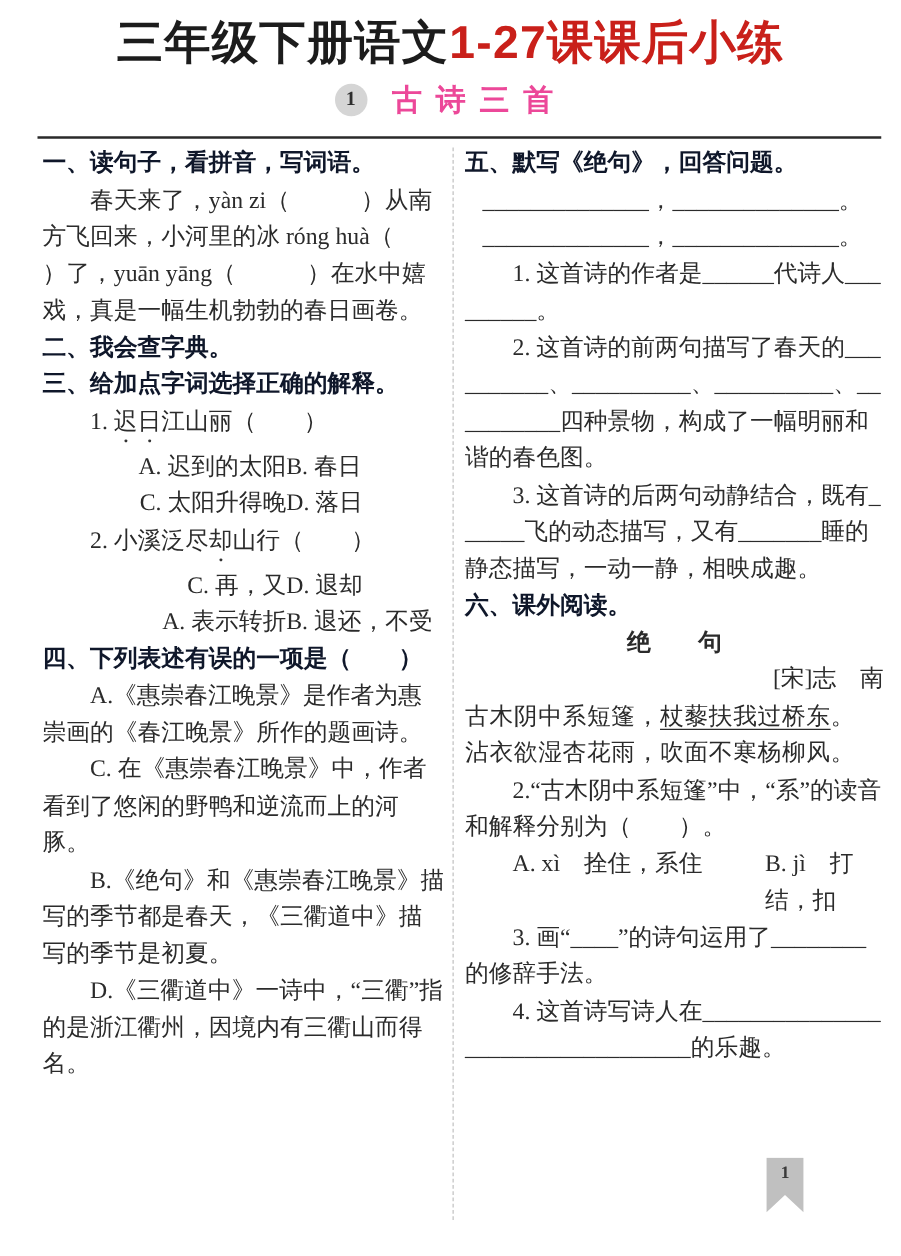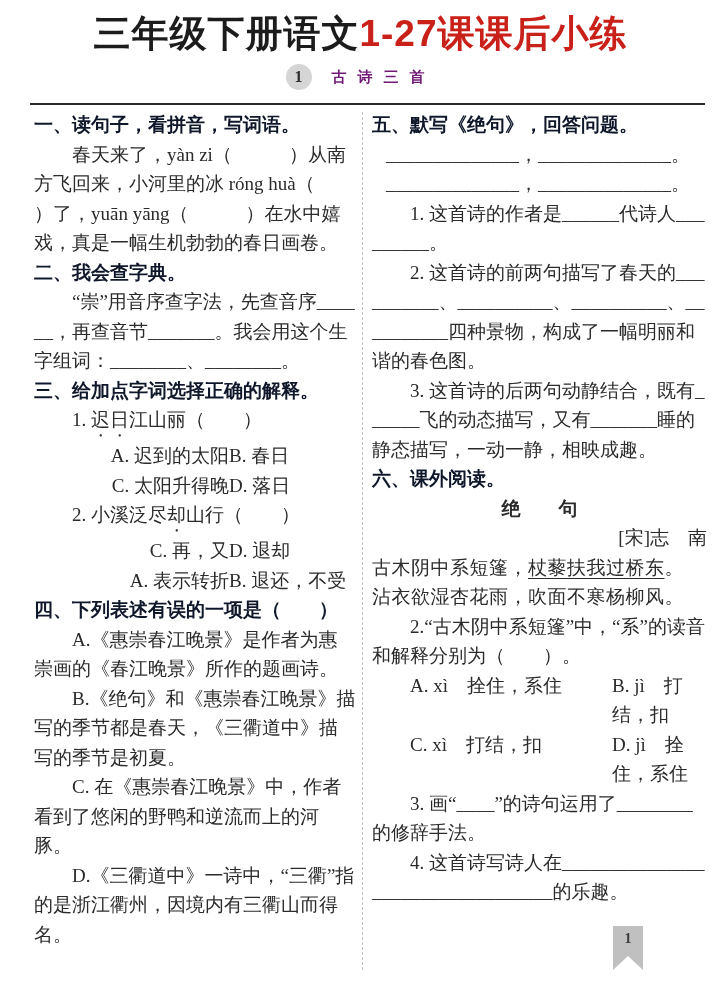--- a/index.html
+++ b/index.html
@@ -39,10 +39,10 @@
     display:flex;align-items:center;justify-content:center;
   }
   .lesson-title{
-    font-size:15px;
+    font-size:24px;
     font-weight:700;
     letter-spacing:11px;
-    color:#701a75;
+    color:#ec4899;
   }
   .rule{
     border:none;

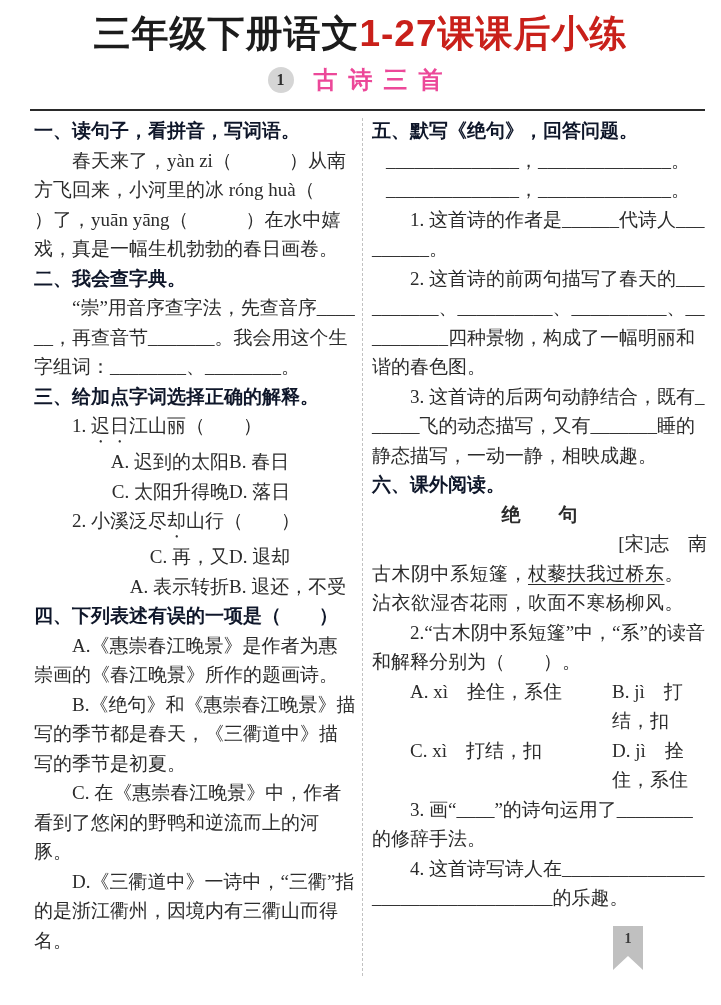--- a/index.html
+++ b/index.html
@@ -137,7 +137,6 @@
       <p class="para">春天来了，yàn zi（　　　）从南方飞回来，小河里的冰 róng huà（　　　）了，yuān yāng（　　　）在水中嬉戏，真是一幅生机勃勃的春日画卷。</p>
 
       <p class="head">二、我会查字典。</p>
-      <p class="para">“崇”用音序查字法，先查音序______，再查音节_______。我会用这个生字组词：________、________。</p>
 
       <p class="head">三、给加点字词选择正确的解释。</p>
       <p class="q"><span>1. </span><span class="dotted">迟日</span><span>江山丽（　　）</span></p>

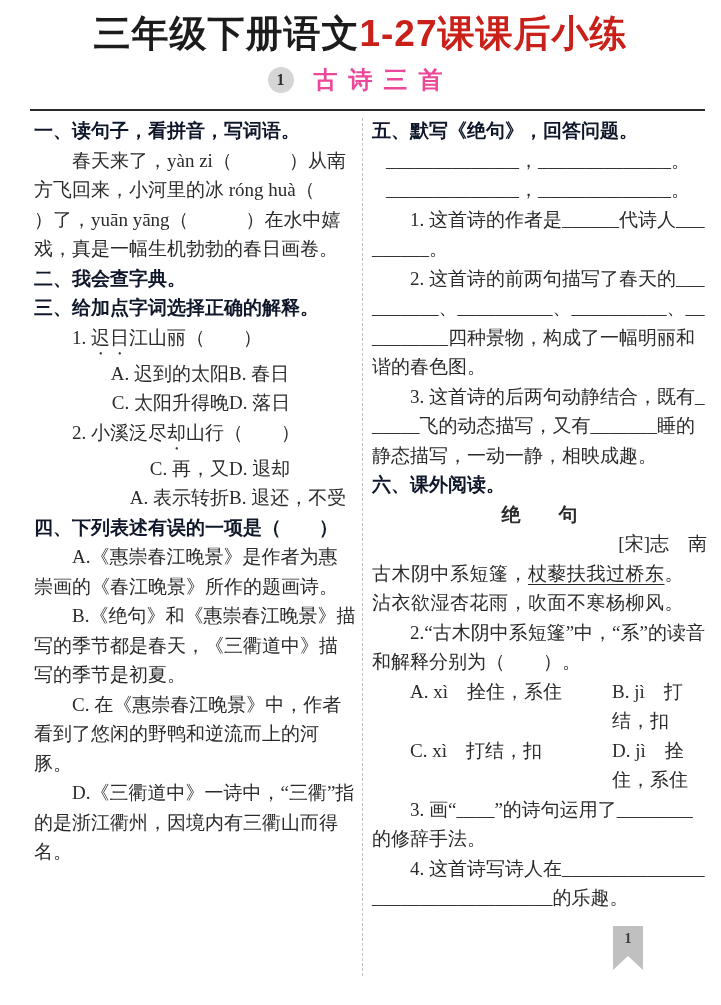--- a/index.html
+++ b/index.html
@@ -160,8 +160,8 @@
 
       <p class="head">四、下列表述有误的一项是（　　）</p>
       <p class="q">A.《惠崇春江晚景》是作者为惠崇画的《春江晚景》所作的题画诗。</p>
+      <p class="q">C. 在《惠崇春江晚景》中，作者看到了悠闲的野鸭和逆流而上的河豚。</p>
       <p class="q">B.《绝句》和《惠崇春江晚景》描写的季节都是春天，《三衢道中》描写的季节是初夏。</p>
-      <p class="q">C. 在《惠崇春江晚景》中，作者看到了悠闲的野鸭和逆流而上的河豚。</p>
       <p class="q">D.《三衢道中》一诗中，“三衢”指的是浙江衢州，因境内有三衢山而得名。</p>
     </div>
 

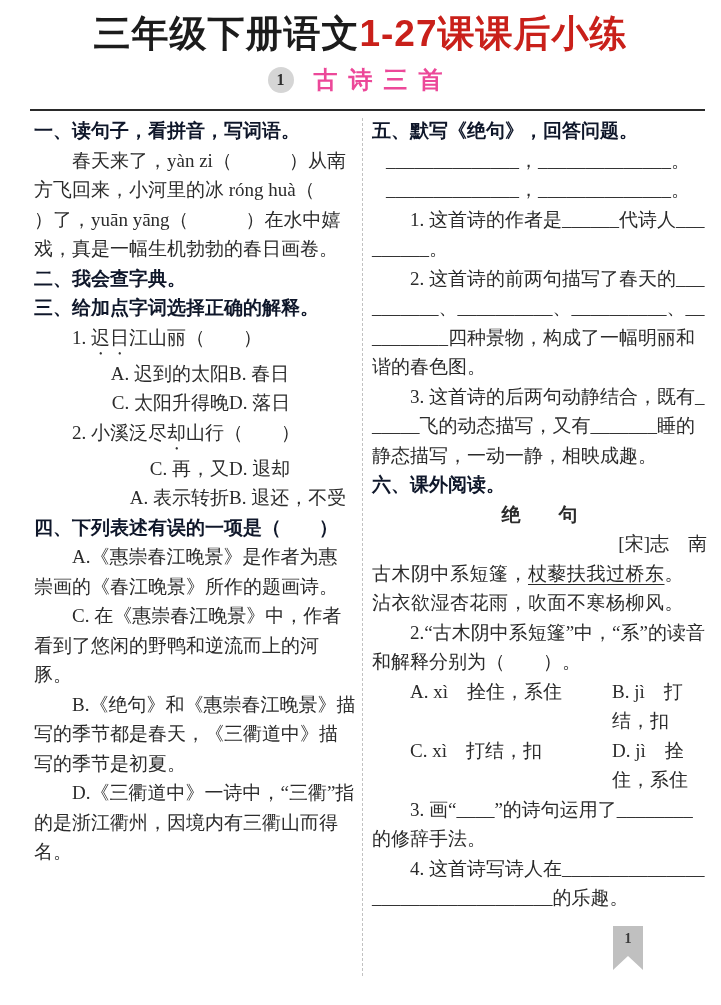--- a/index.html
+++ b/index.html
@@ -186,10 +186,6 @@
         <span class="opt1">A. xì　拴住，系住</span>
         <span class="opt2">B. jì　打结，扣</span>
       </div>
-      <div class="optrow-r">
-        <span class="opt1">C. xì　打结，扣</span>
-        <span class="opt2">D. jì　拴住，系住</span>
-      </div>
       <p class="q">3. 画“____”的诗句运用了________的修辞手法。</p>
       <p class="q">4. 这首诗写诗人在__________________________________的乐趣。</p>
     </div>

